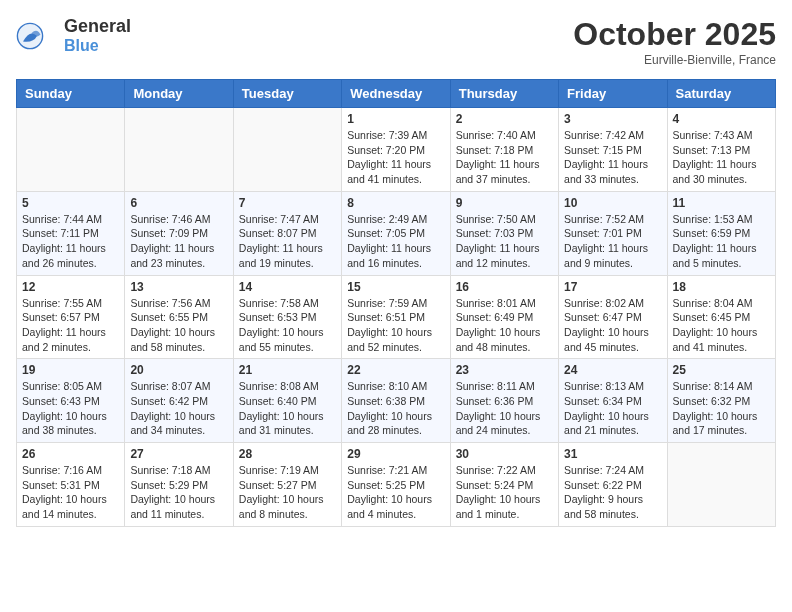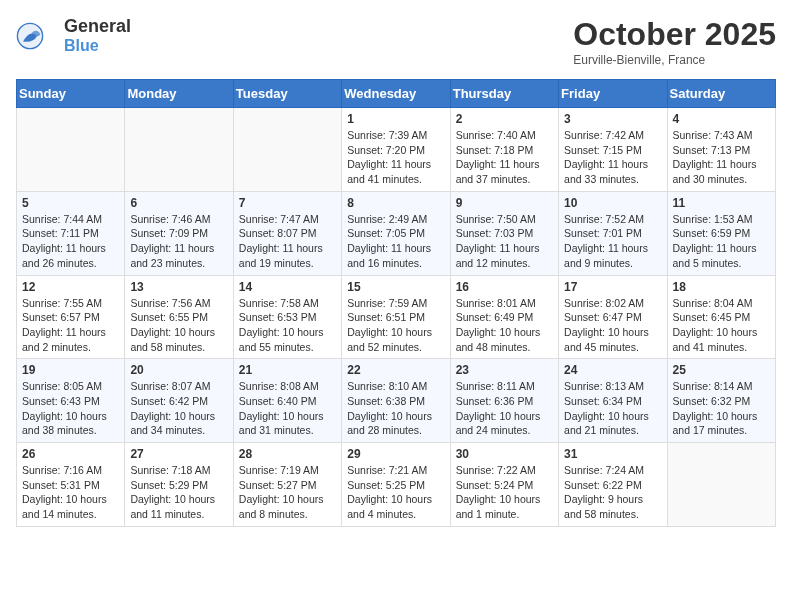--- a/index.html
+++ b/index.html
@@ -36,6 +36,7 @@
       height: 28px;
     }
     .title-block {
+      text-align: right;
     }
     .month-title {
       font-size: 32px;

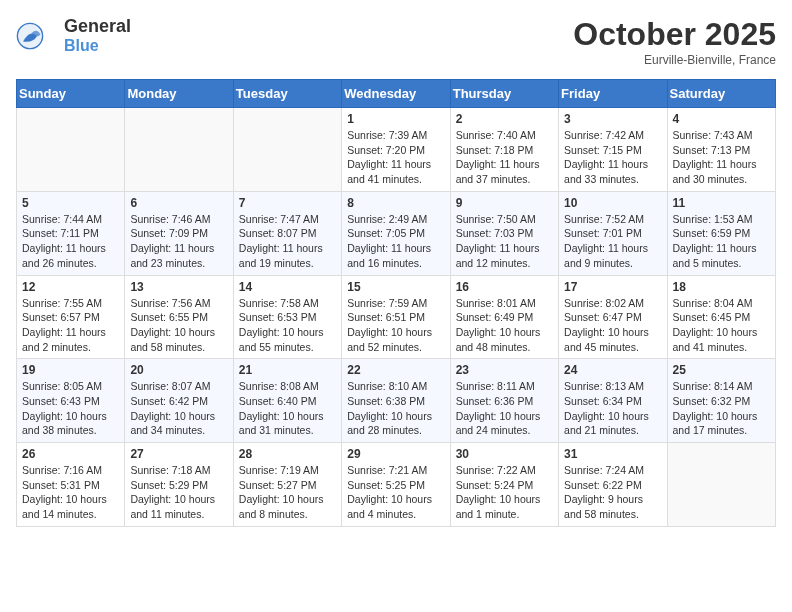--- a/index.html
+++ b/index.html
@@ -57,7 +57,7 @@
       color: #fff;
       font-size: 13px;
       font-weight: bold;
-      padding: 6px 2px;
+      padding: 6px 8px;
       text-align: left;
       border: 1px solid #2a68b9;
     }

